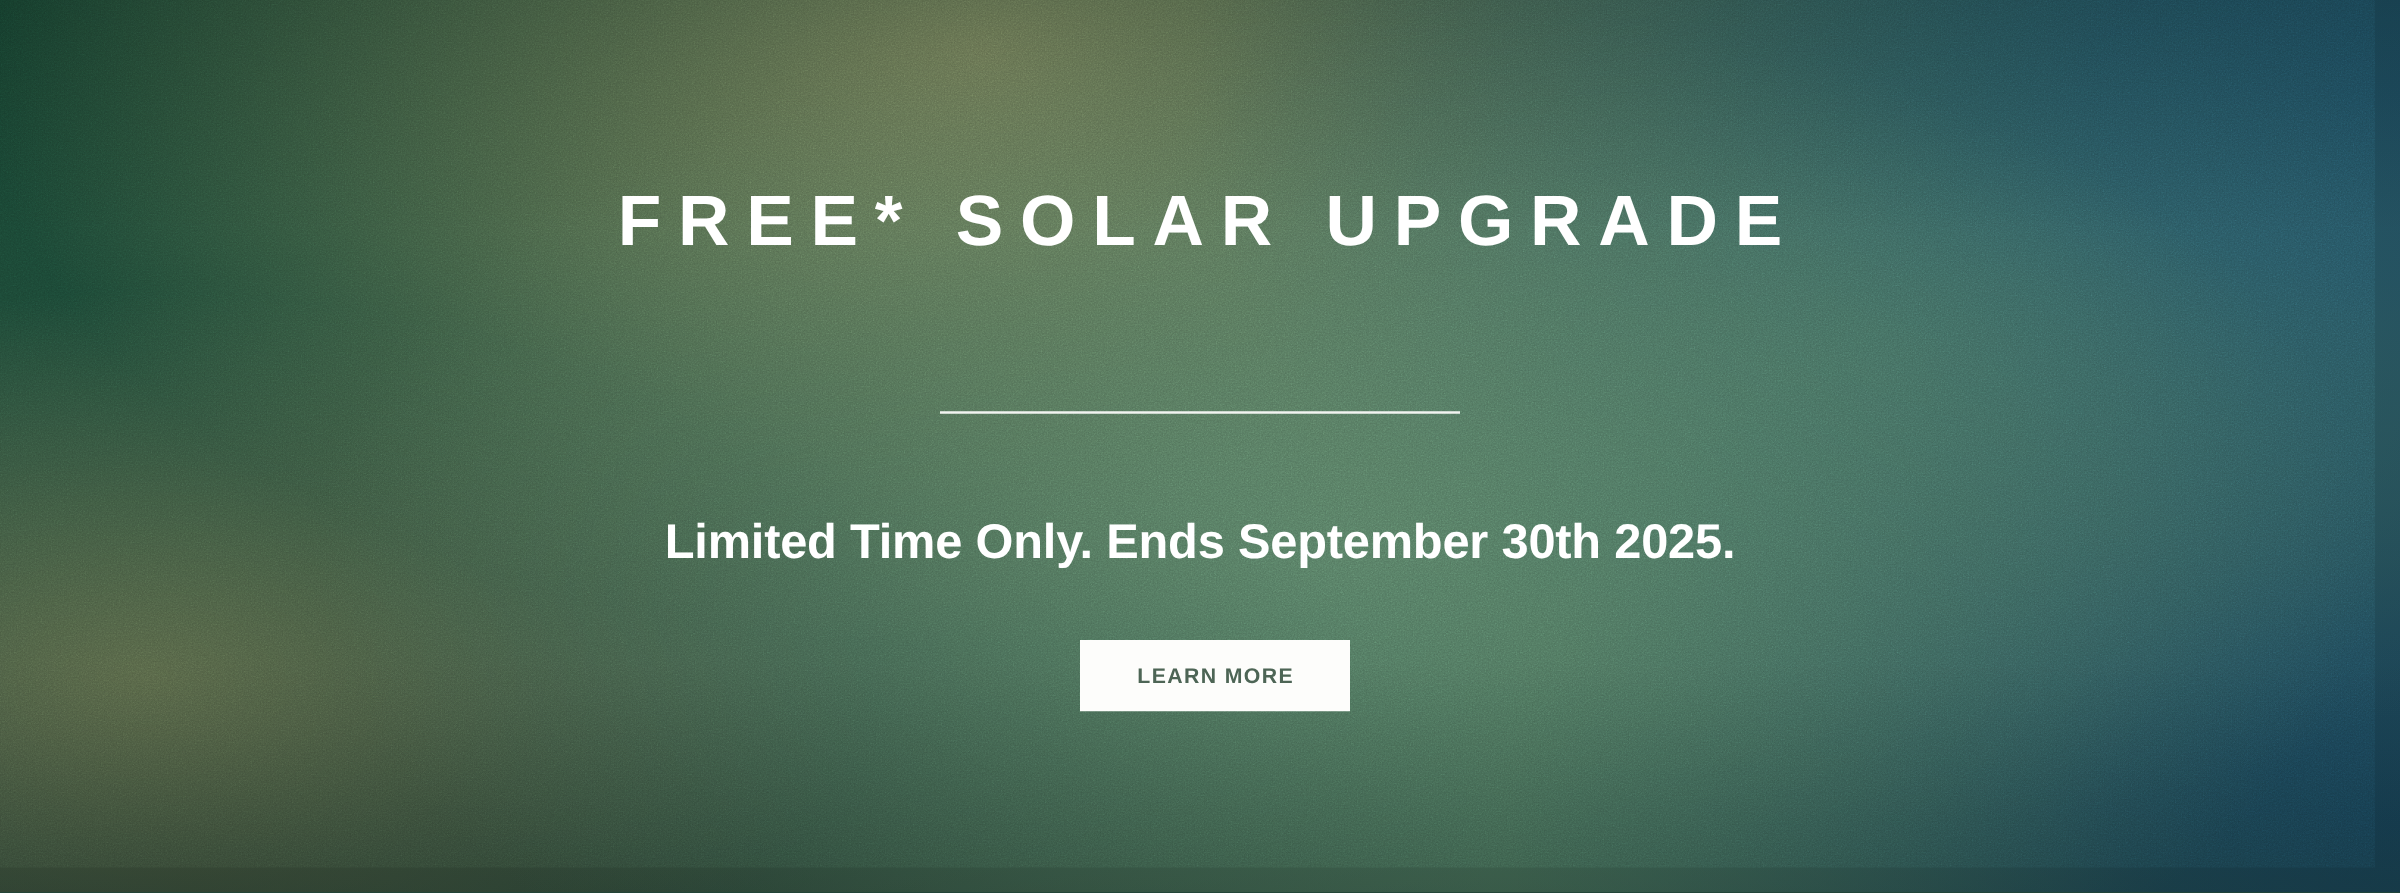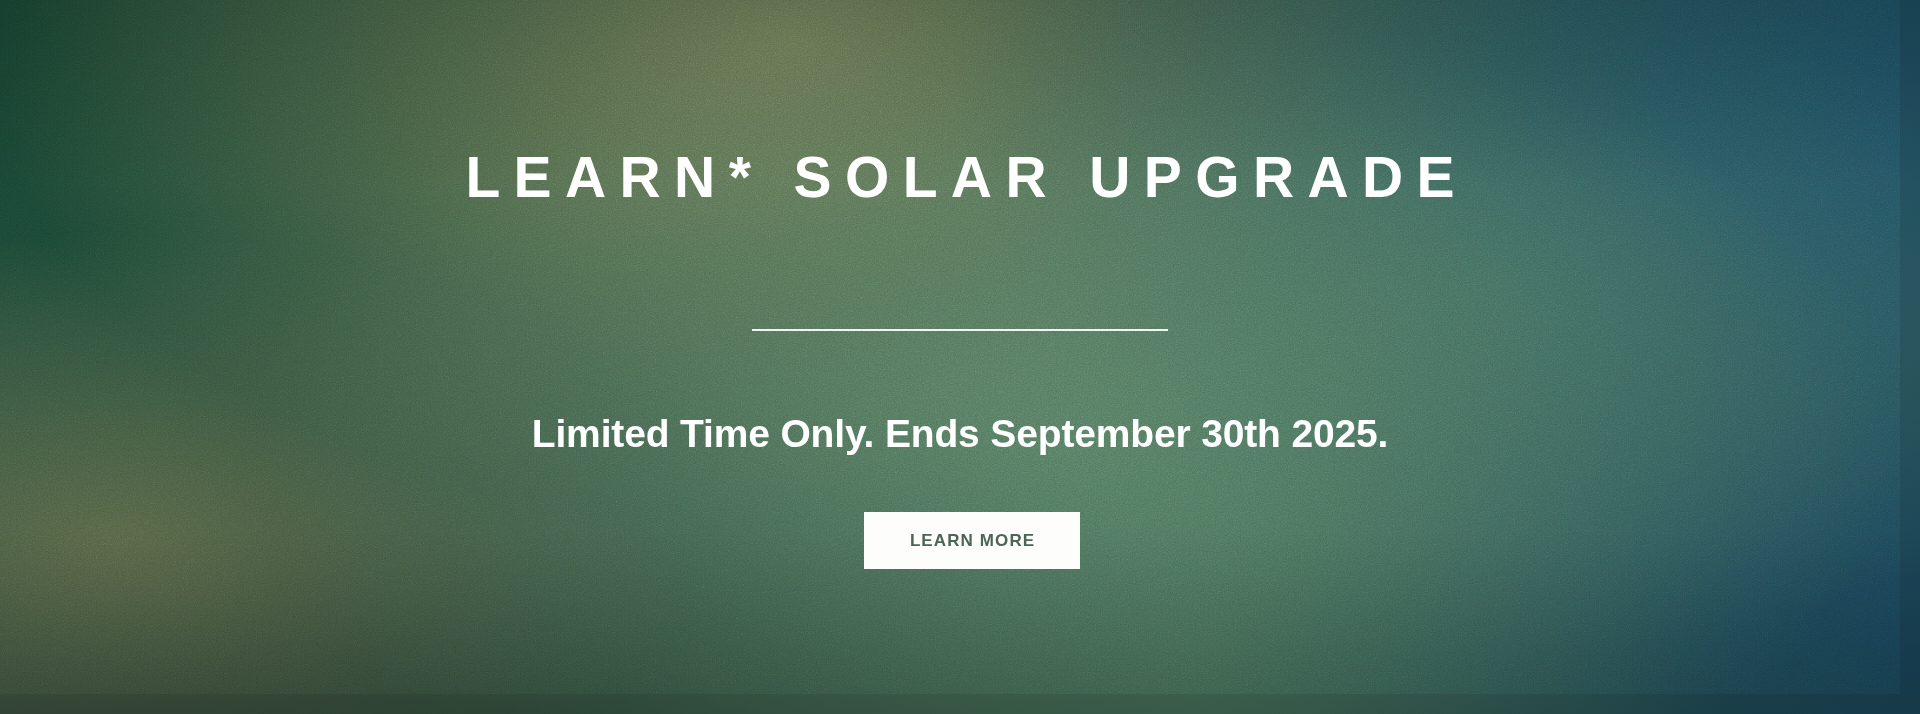--- a/index.html
+++ b/index.html
@@ -149,7 +149,7 @@
 
   <div class="content">
 
-    <h1 class="headline">LEARN* SOLAR UPGRADE</h1>
+    <h1 class="headline">FREE* SOLAR UPGRADE</h1>
 
     <div class="divider"></div>
 

